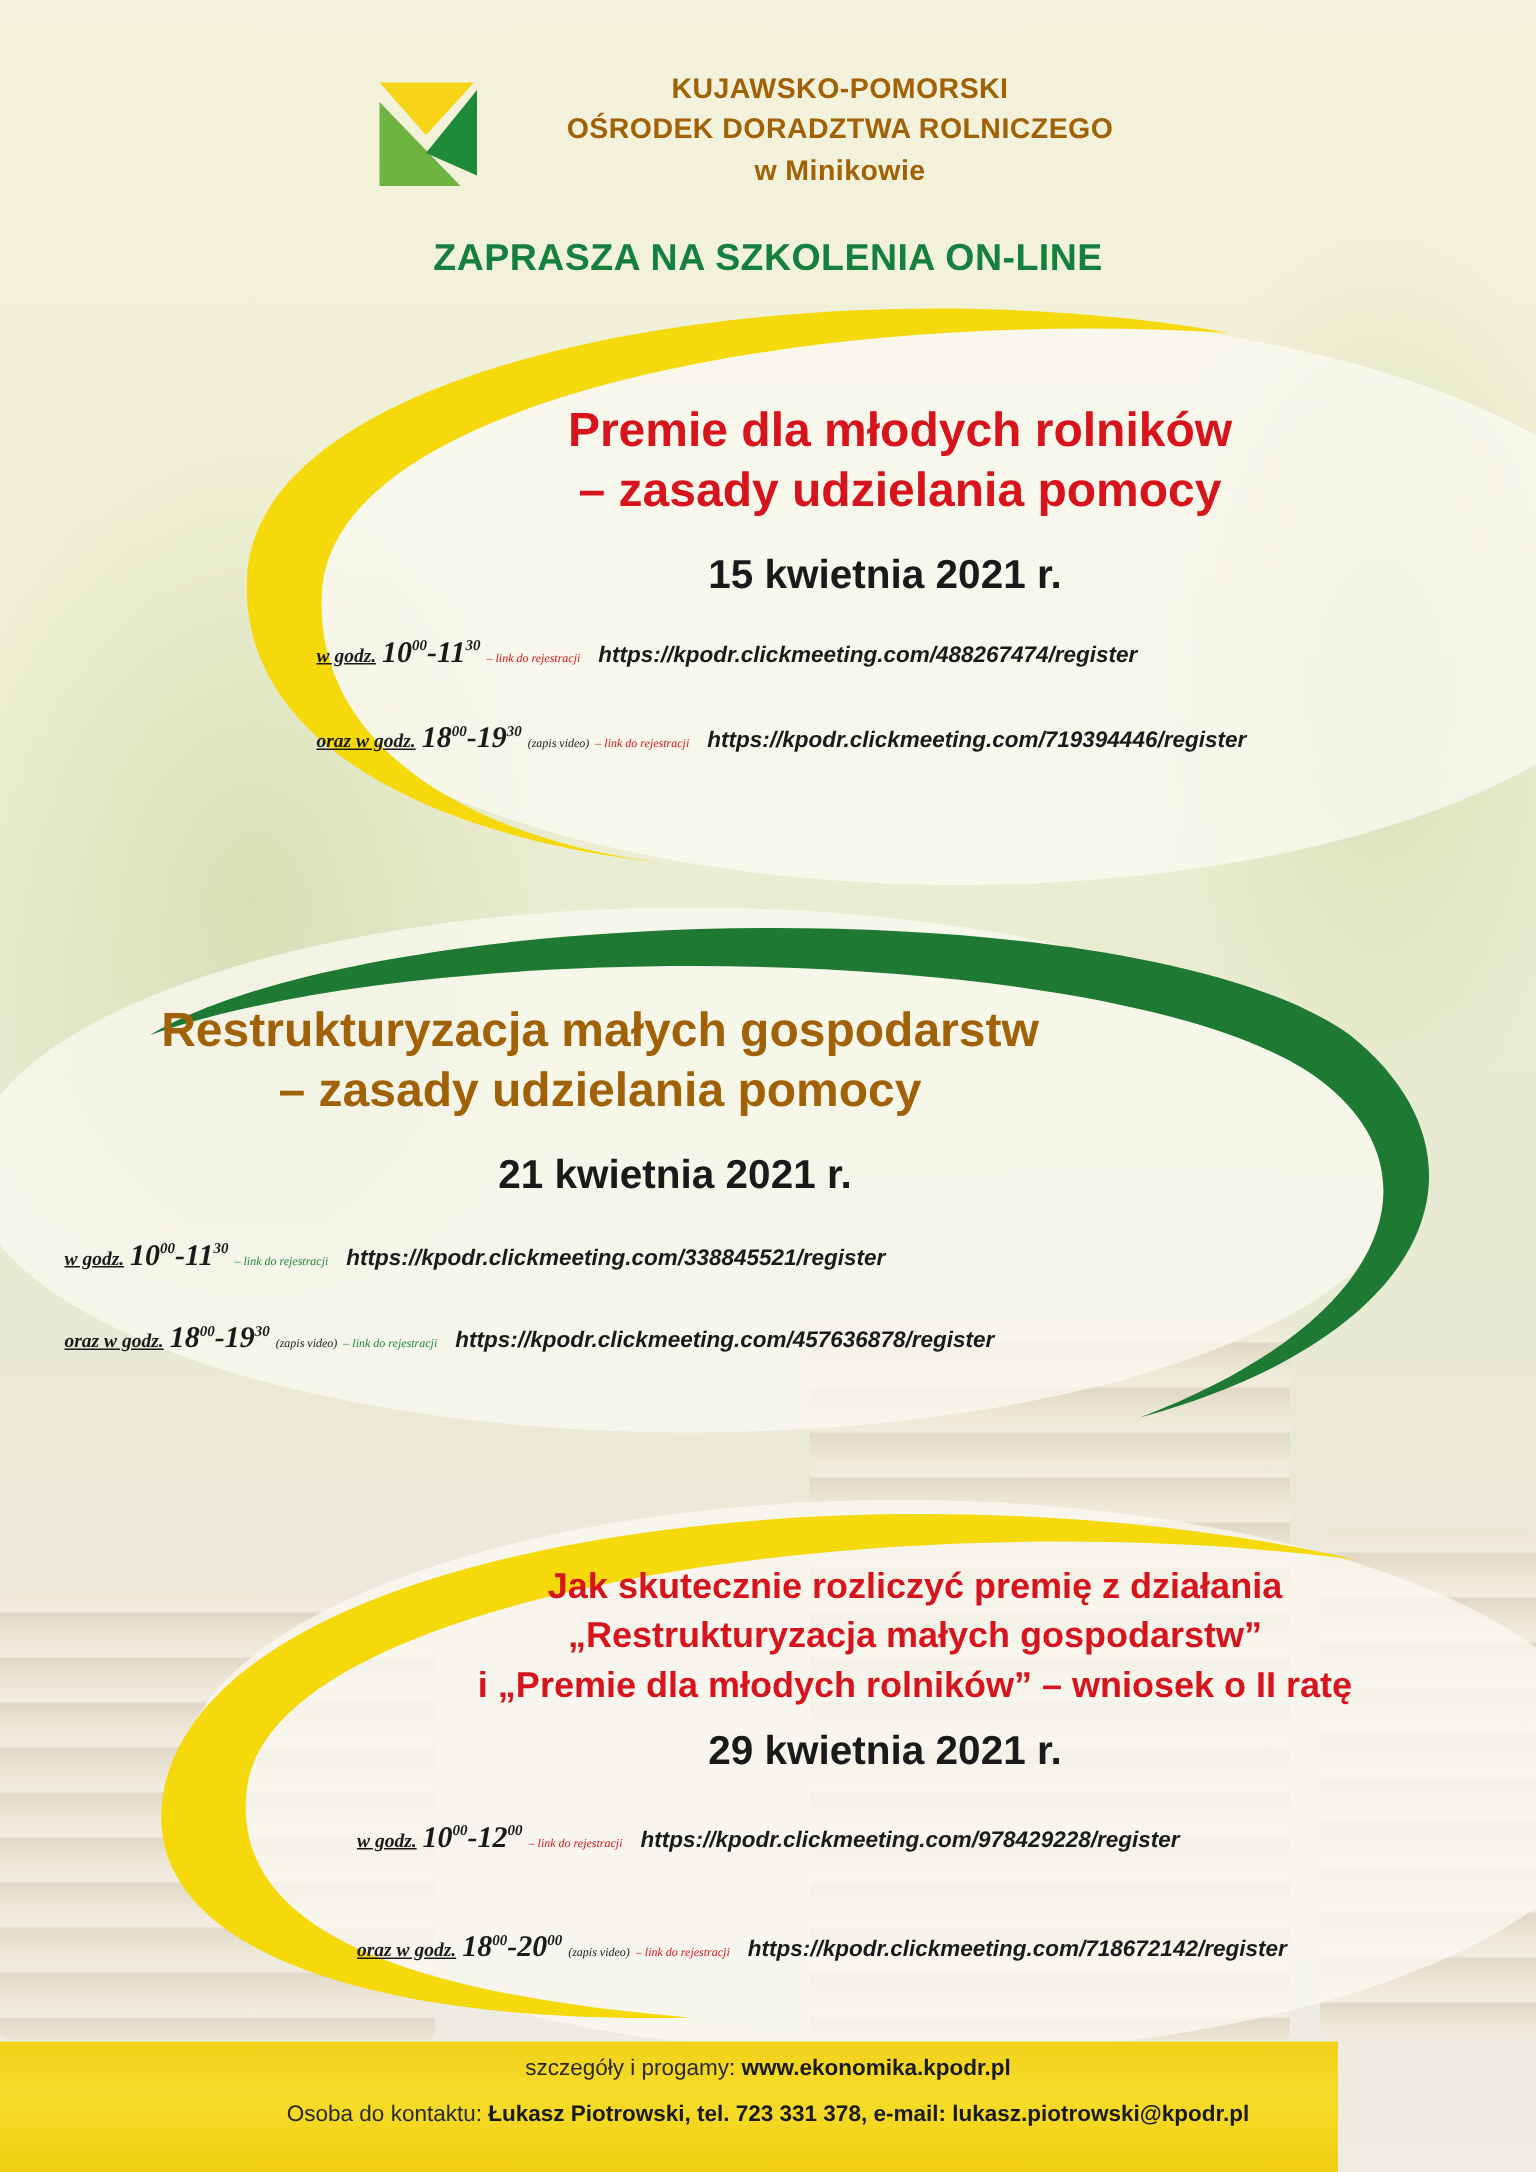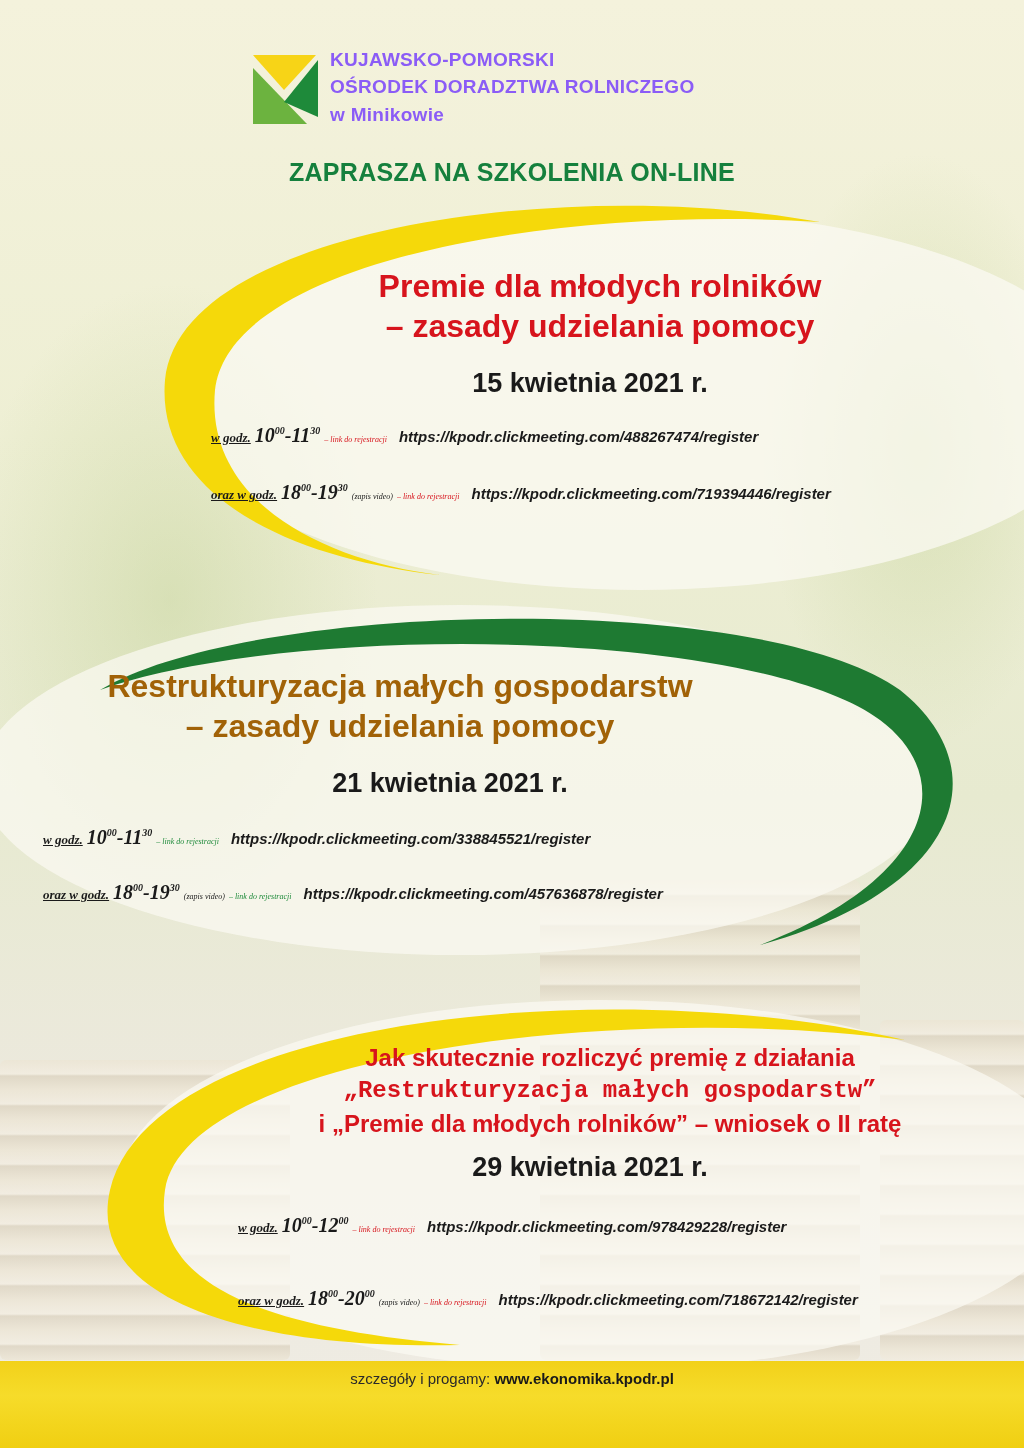--- a/index.html
+++ b/index.html
@@ -24,8 +24,8 @@
 
   
   .logo { position: absolute; left: 250px; top: 52px; width: 72px; height: 72px; }
-  .org-line { position: absolute; left: 330px; width: 460px; 
-    font-family: "Liberation Sans", sans-serif; font-weight: bold; color: #8b5cf6; font-size: 19px; letter-spacing: 0.3px; }
+  .org-line { position: absolute; left: 330px; width: 460px; text-align: center;
+    font-family: "Liberation Sans", sans-serif; font-weight: bold; color: #a16207; font-size: 19px; letter-spacing: 0.3px; }
   .invite { position: absolute; left: 230px; width: 564px; top: 158px; text-align: center;
     font-weight: bold; font-size: 25px; color: #15803d; letter-spacing: 0.3px; }
 

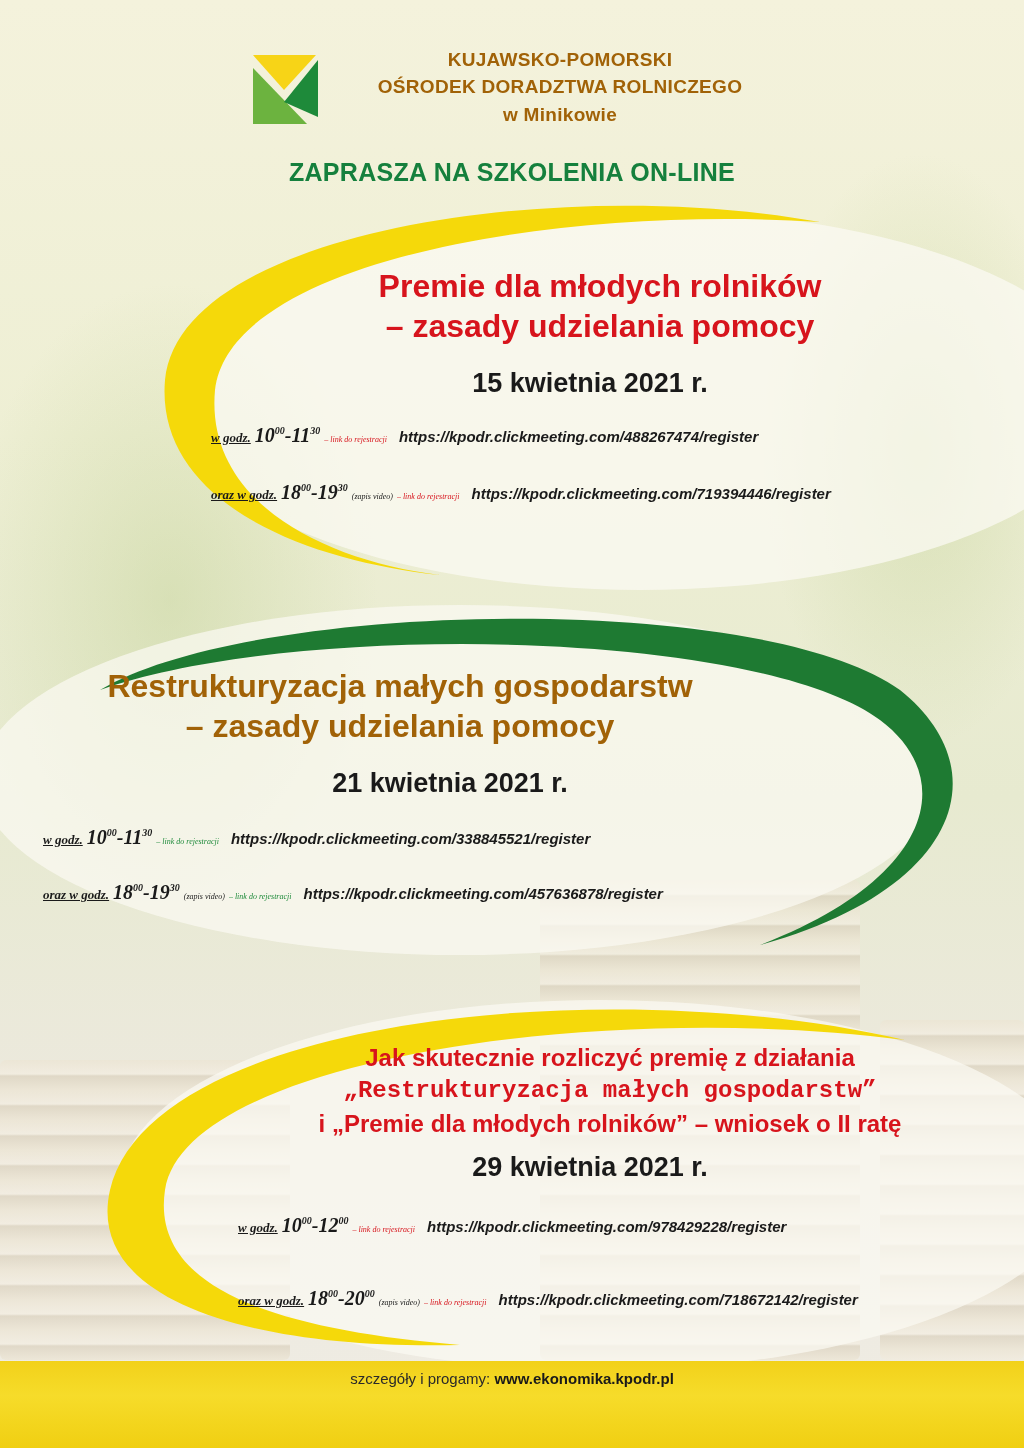--- a/index.html
+++ b/index.html
@@ -129,7 +129,7 @@
 
 <div>
   <div class="abs center-text title-red" style="left:220px; width:780px; top:1044px; font-size:24px;">Jak skutecznie rozliczyć premię z działania</div>
-  <div class="abs center-text title-red" style="left:220px; width:780px; top:1077px; font-size:24px;font-family:Liberation Mono, monospace;">„Restrukturyzacja małych gospodarstw”</div>
+  <div class="abs center-text title-red" style="left:220px; width:780px; top:1077px; font-size:24px;">„Restrukturyzacja małych gospodarstw”</div>
   <div class="abs center-text title-red" style="left:220px; width:780px; top:1110px; font-size:24px;">i „Premie dla młodych rolników” – wniosek o II ratę</div>
   <div class="abs center-text date" style="left:380px; width:420px; top:1152px;">29 kwietnia 2021 r.</div>
 

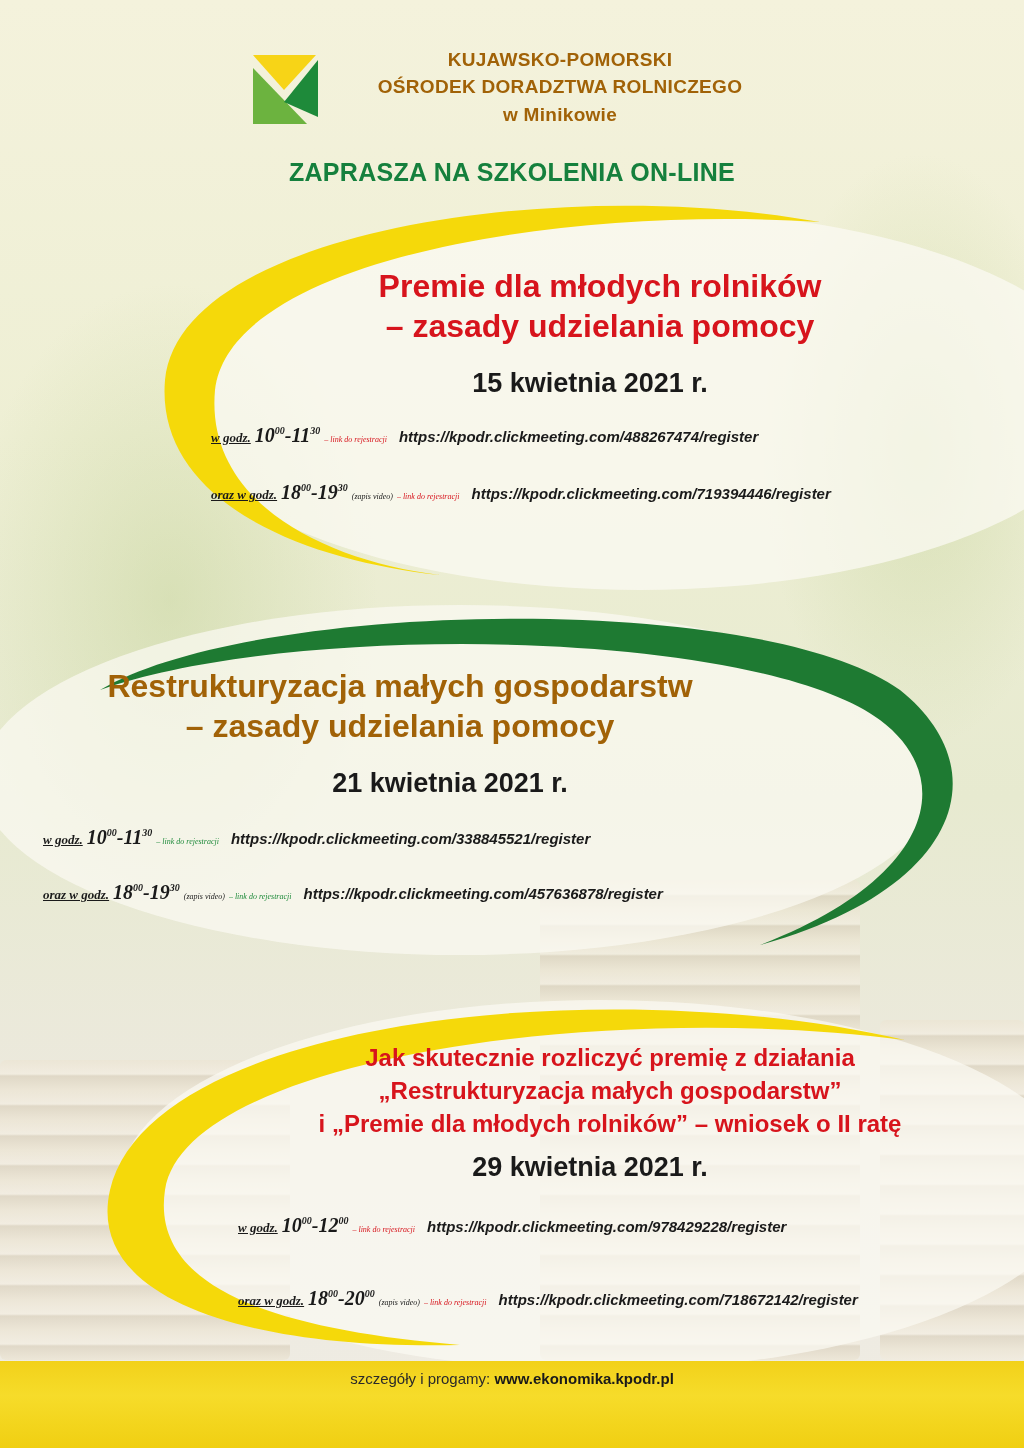--- a/index.html
+++ b/index.html
@@ -47,7 +47,7 @@
 
   
   .footer {
-    position: absolute; left: 0; top: 1361px; width: 1024px; height: 87px;
+    position: absolute; left: 0; top: 1361px; width: 892px; height: 87px;
     background: linear-gradient(180deg, #f2d11a 0%, #f6dc2a 40%, #f0cf12 100%);
   }
   .footer-line { position: absolute; left: 0; width: 1024px; text-align: center; font-size: 15px; color: #2a2a2a; }

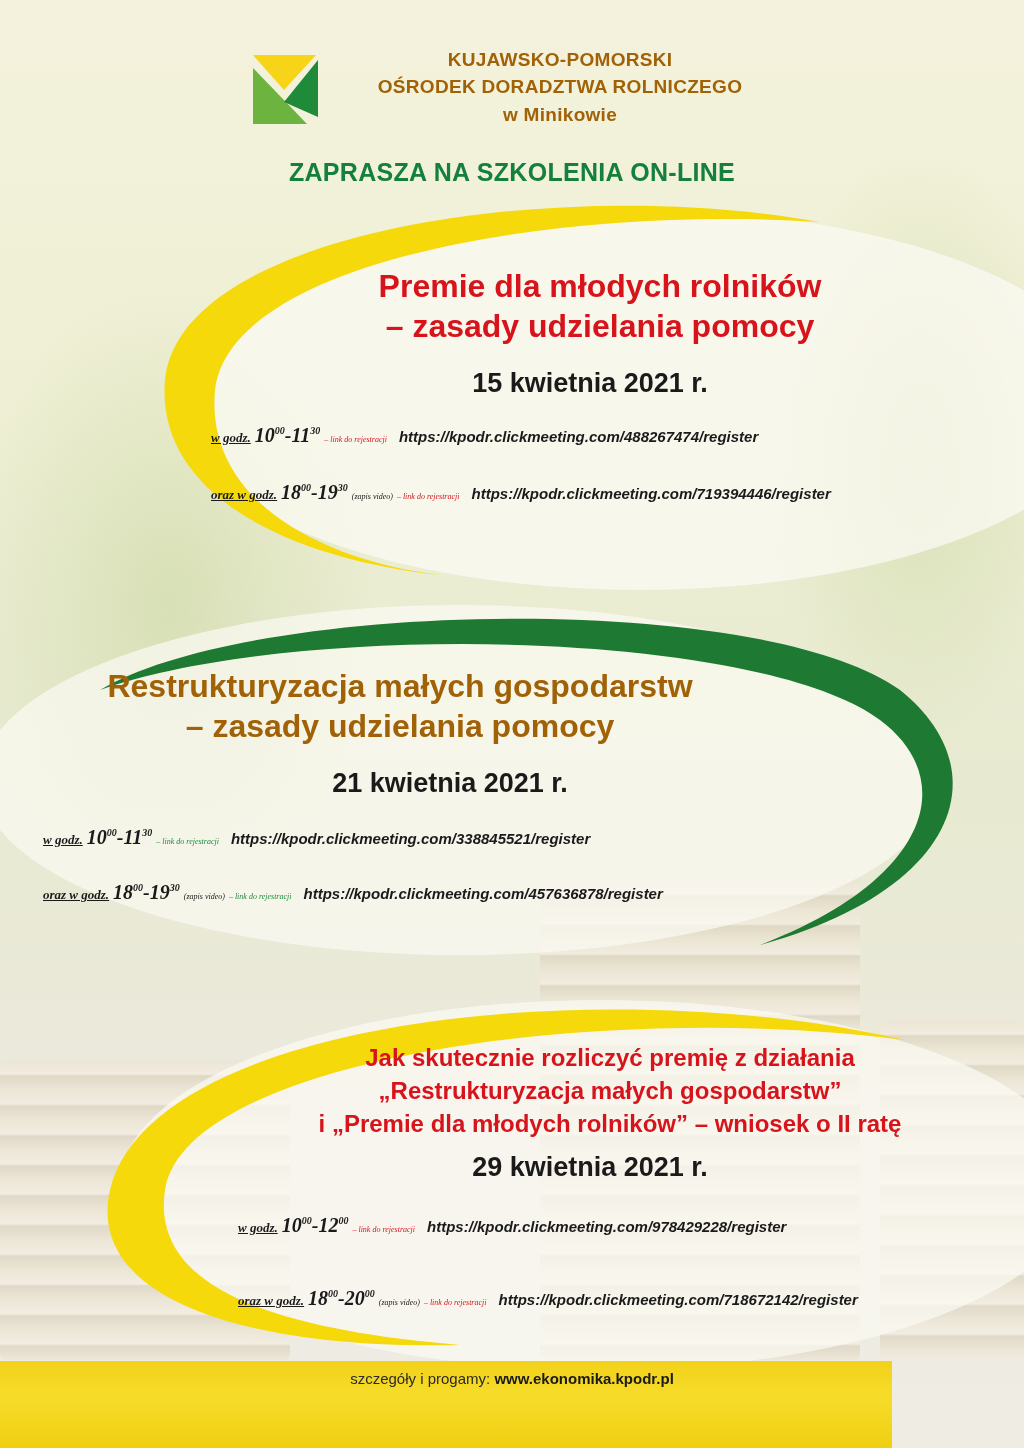--- a/index.html
+++ b/index.html
@@ -153,6 +153,10 @@
     <span>szczegóły i progamy:</span>
     <b>www.ekonomika.kpodr.pl</b>
   </div>
+  <div class="footer-line" style="top:40px;">
+    <span>Osoba do kontaktu:</span>
+    <b>Łukasz Piotrowski, tel. 723 331 378, e-mail: lukasz.piotrowski@kpodr.pl</b>
+  </div>
 </div>
 
 </body></html>

